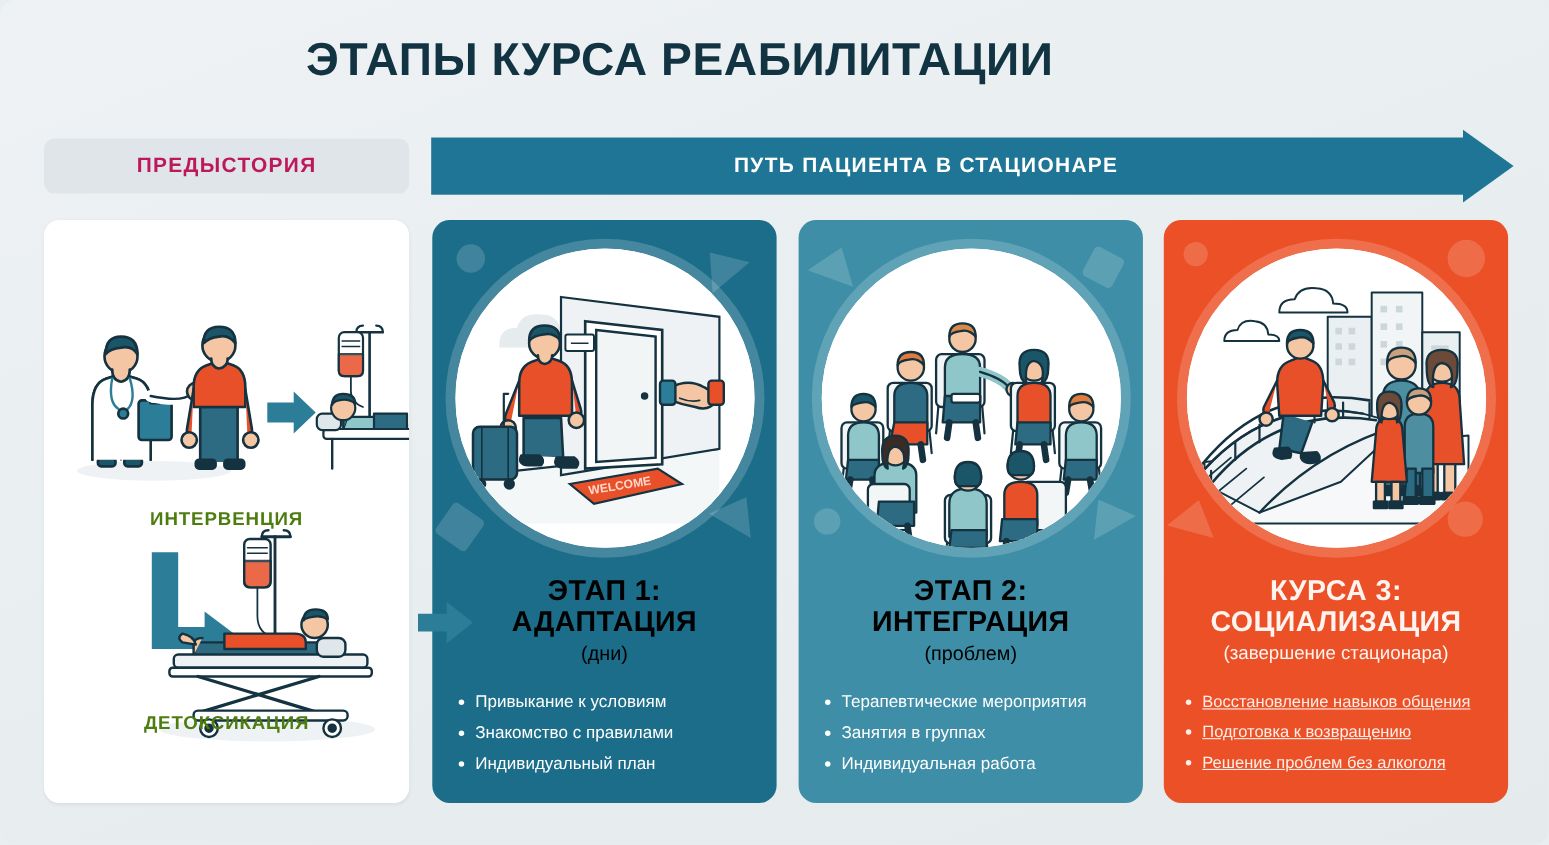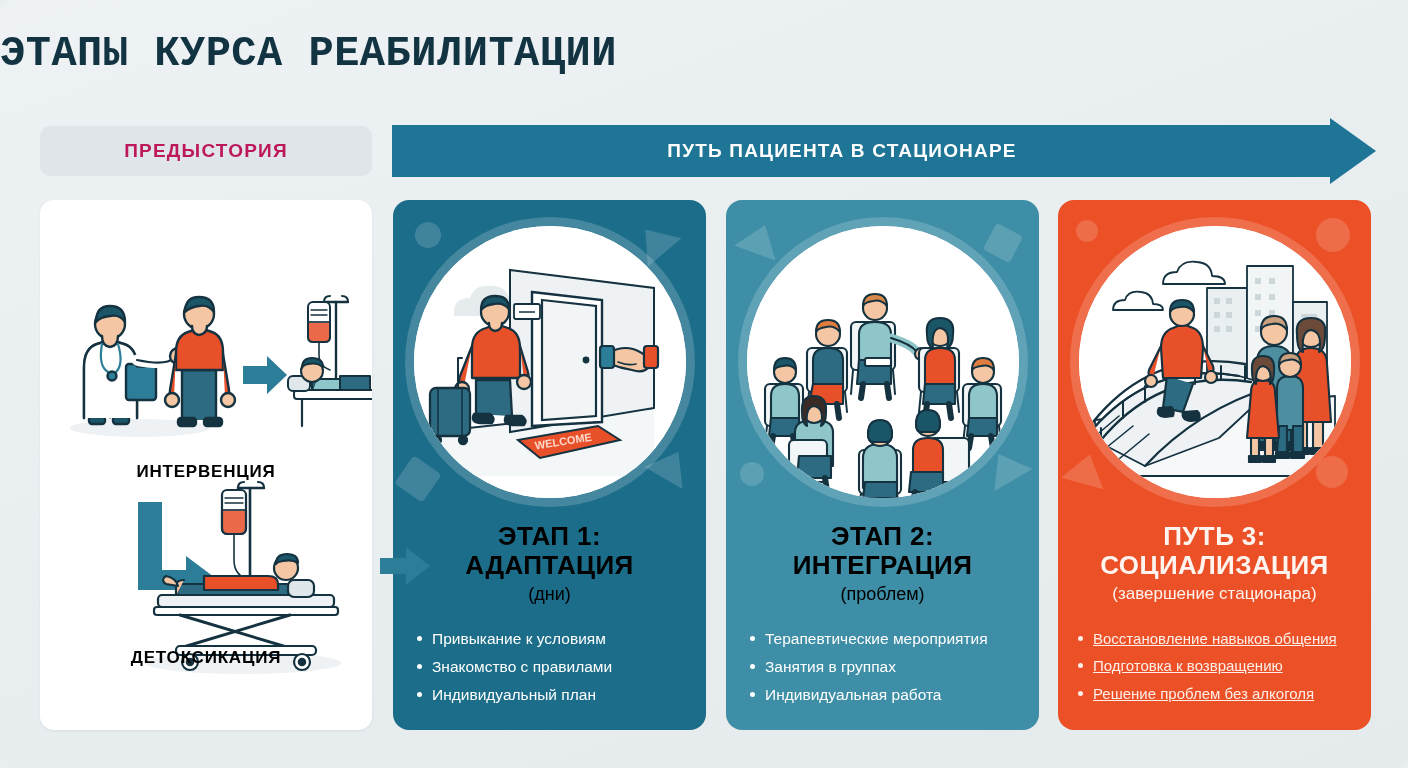--- a/index.html
+++ b/index.html
@@ -28,13 +28,12 @@
     top: 30px;
     left: 0;
     width: 1236px;
-    text-align: left;
+    text-align: center;
     font-size: 42px;
     font-weight: bold;
     letter-spacing: 0.5px;
     color: #123442;
     text-transform: uppercase;
-    font-family: Liberation Mono, monospace;
   }
 
   

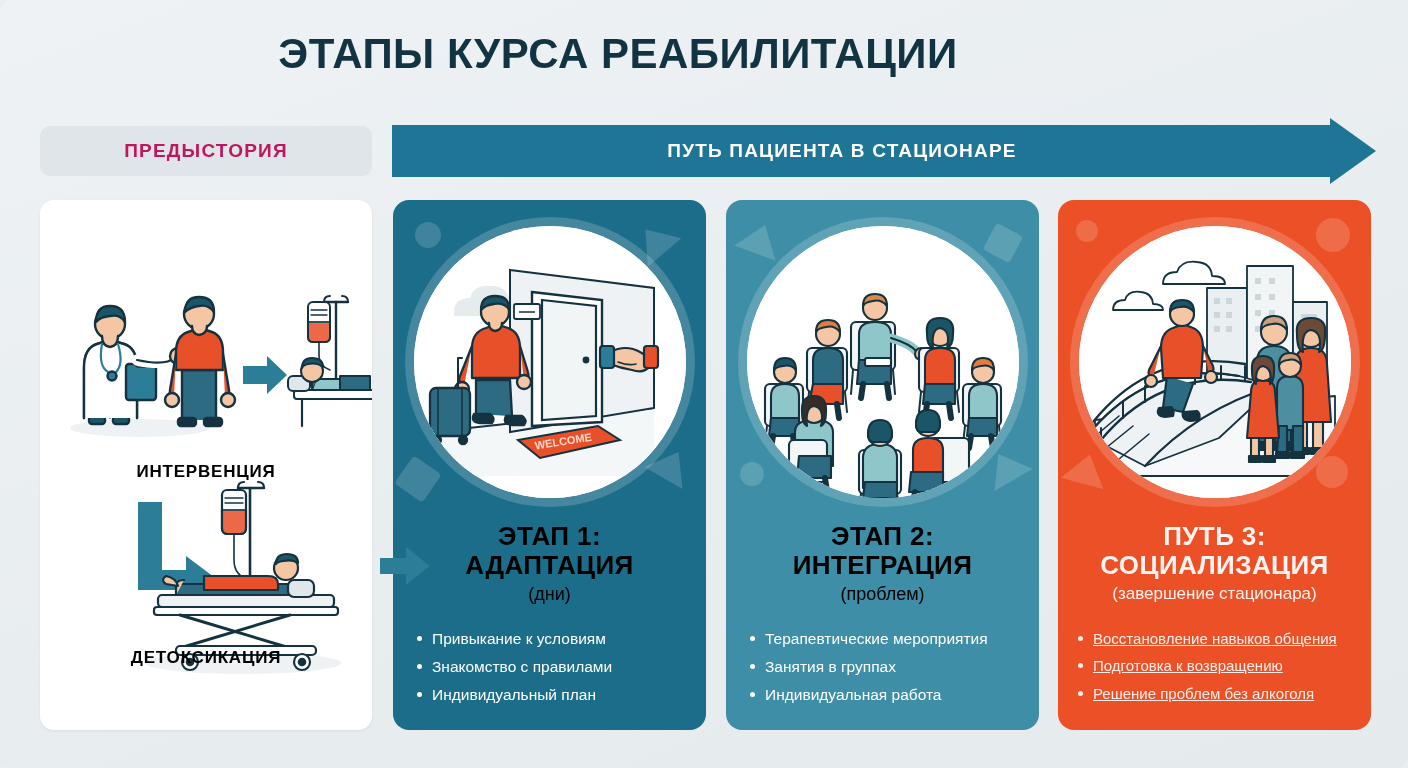--- a/index.html
+++ b/index.html
@@ -120,7 +120,7 @@
     font-size: 17px;
     font-weight: bold;
     letter-spacing: 0.8px;
-    color: #000000;
+    color: #4d7c0f;
     text-align: center;
     width: 100%;
     left: 0;

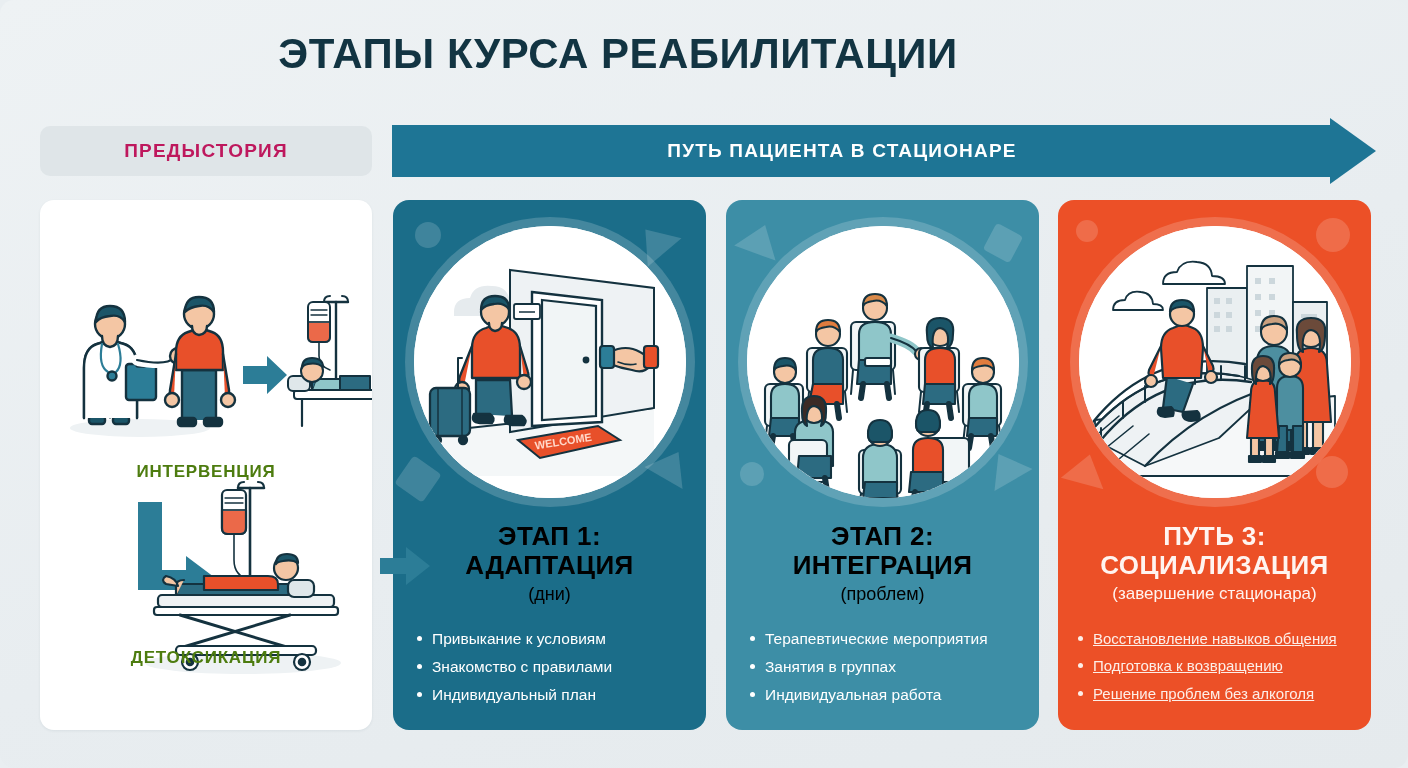--- a/index.html
+++ b/index.html
@@ -646,7 +646,7 @@
       </div>
 
       <div class="card-heading">
-        <div class="h1">ПУТЬ 3:</div>
+        <div class="h1">КУРСА 3:</div>
         <div class="h2">СОЦИАЛИЗАЦИЯ</div>
         <div class="sub">(завершение стационара)</div>
       </div>

